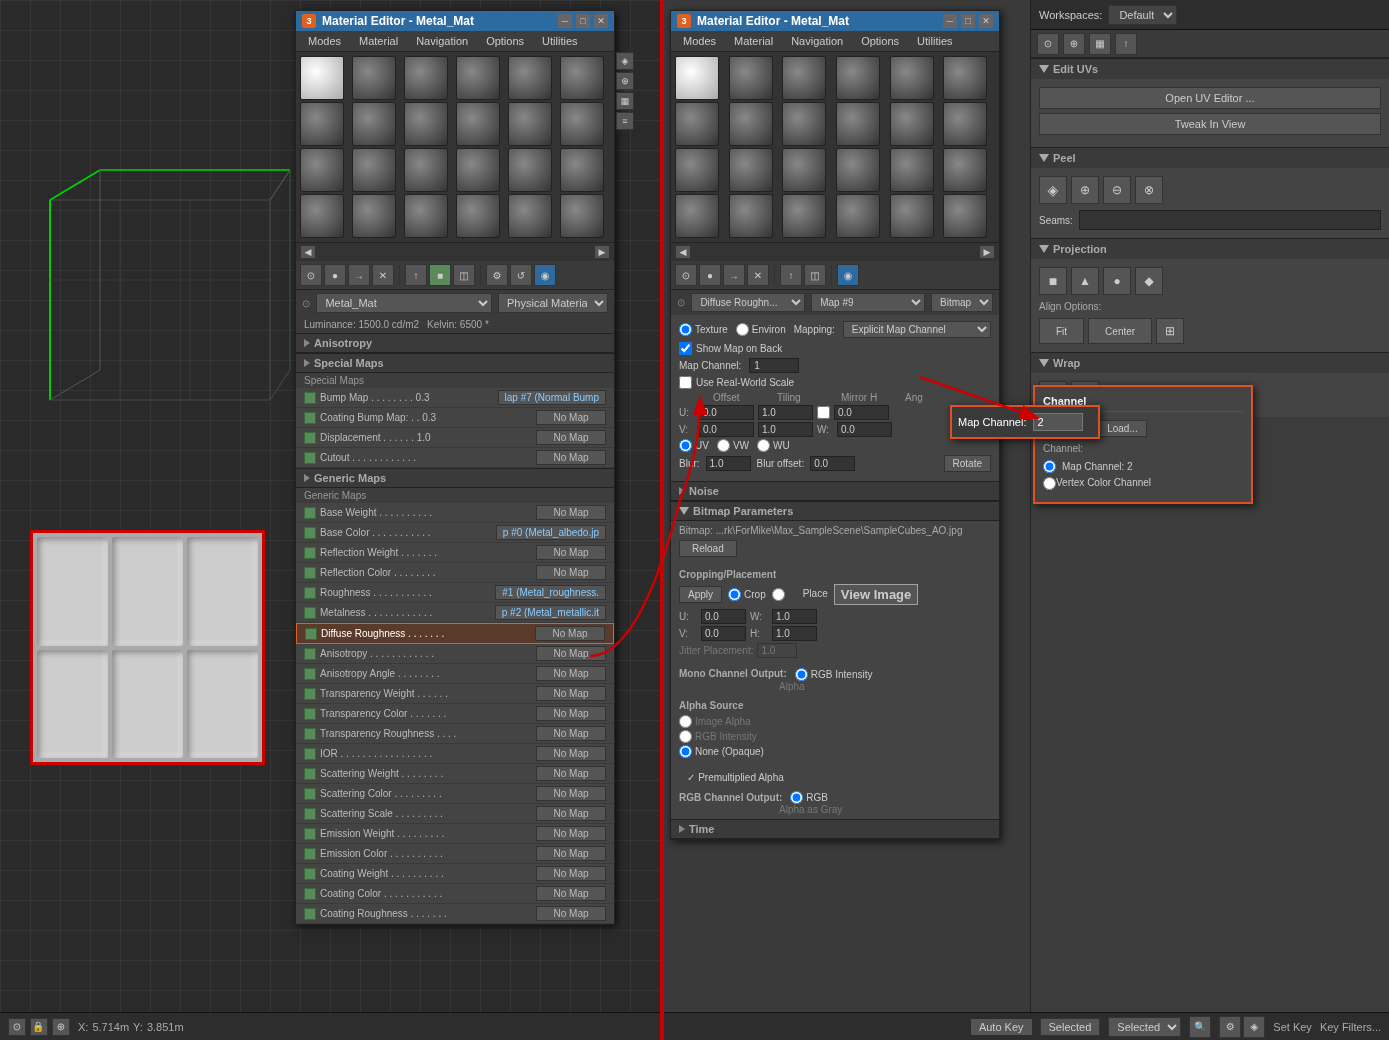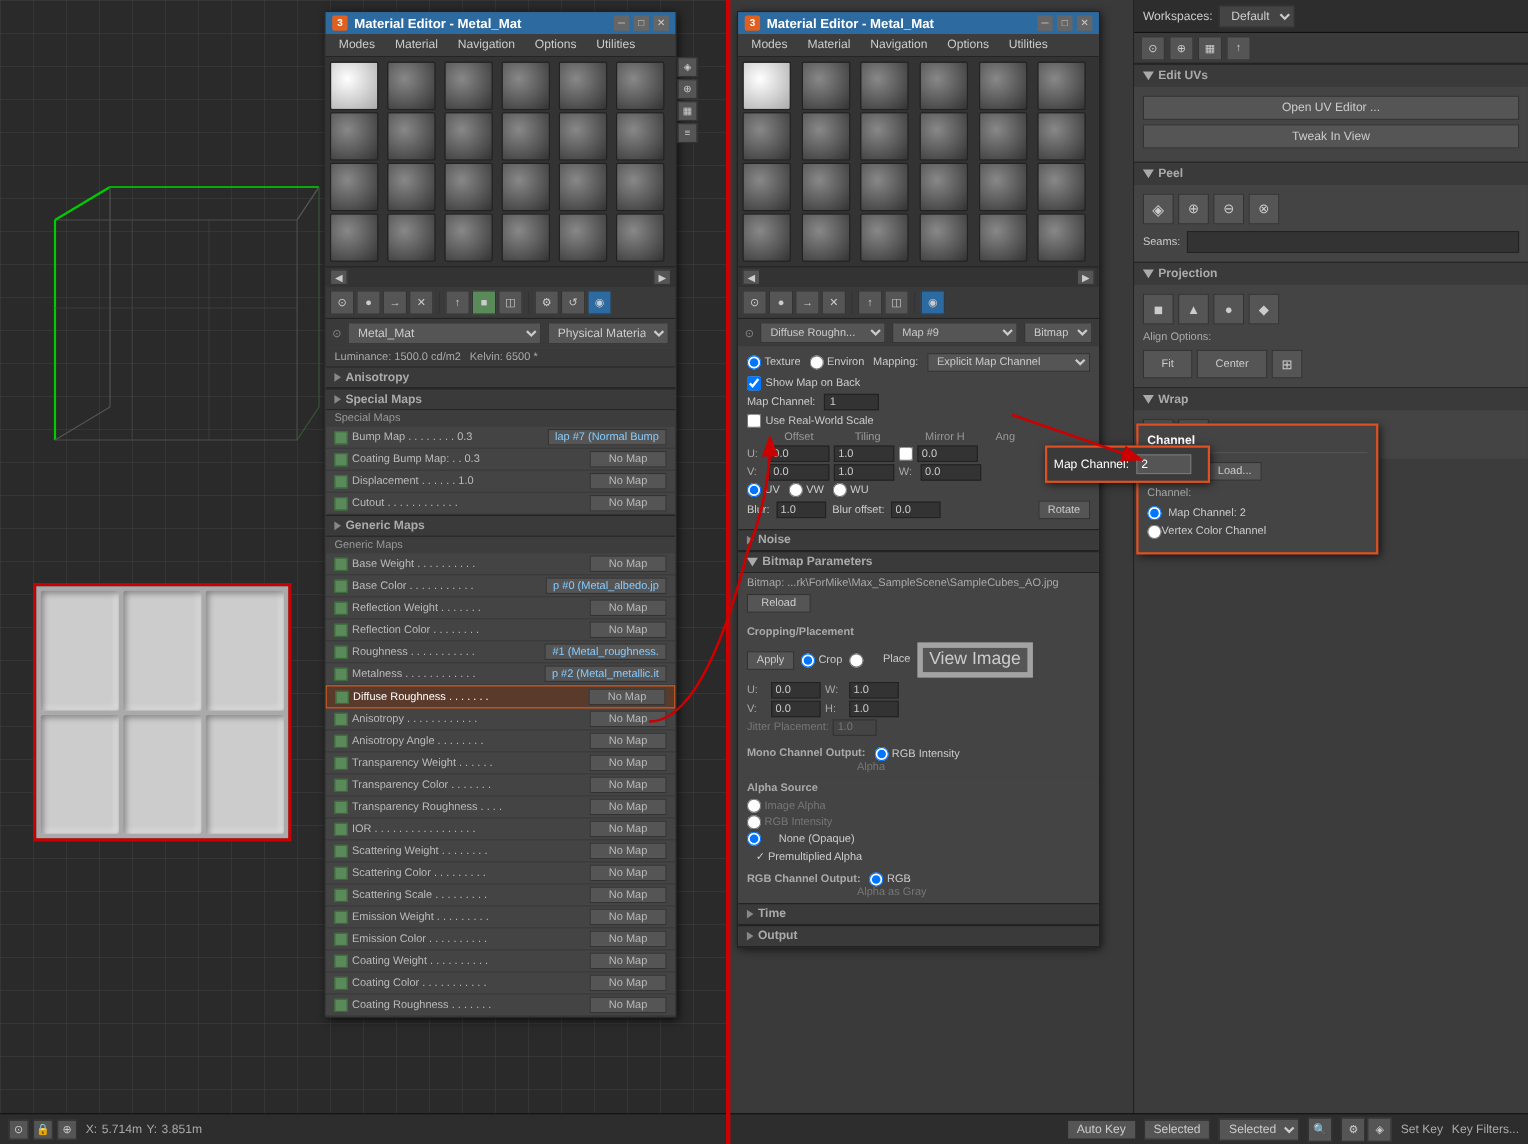--- a/index.html
+++ b/index.html
@@ -891,7 +891,7 @@
             <input type="radio" name="cropplace" style="">
             <span>Place</span>
           </label>
-          <button style="background:#555;border:5px solid #a3a3a3;color:#ccc;padding:2px 6px;font-size:16px;cursor:pointer;">View Image</button>
+          <button style="background:#555;border:1px solid #a3a3a3;color:#ccc;padding:2px 6px;font-size:13px;cursor:pointer;font-weight:bold;">View Image</button>
         </div>
 
         <div style="display:flex;align-items:center;gap:4px;margin-bottom:2px;font-size:10px;">

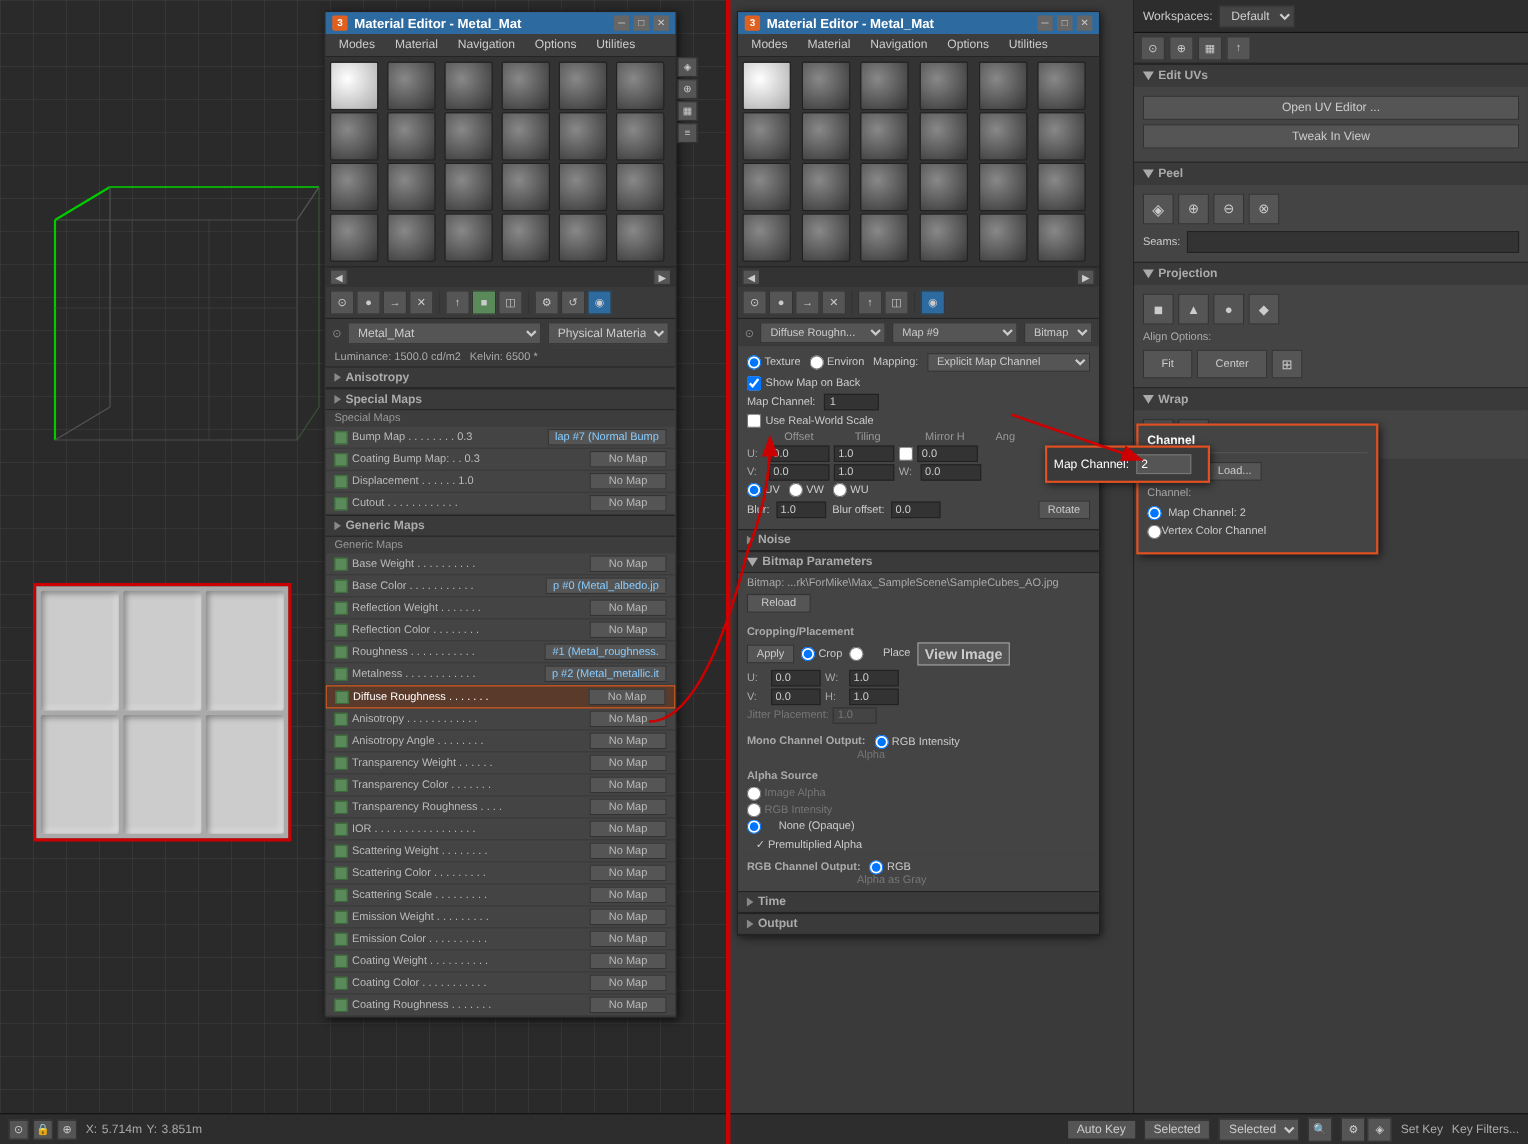--- a/index.html
+++ b/index.html
@@ -934,7 +934,7 @@
         <input type="radio" name="alpha-src" style="">
         <span style="color:#777;">RGB Intensity</span>
       </label>
-      <label style="display:flex;align-items:center;gap:16px;margin-bottom:4px;">
+      <label style="display:flex;align-items:center;gap:3px;margin-bottom:14px;">
         <input type="radio" name="alpha-src" checked="" style="">
         <span>None (Opaque)</span>
       </label>

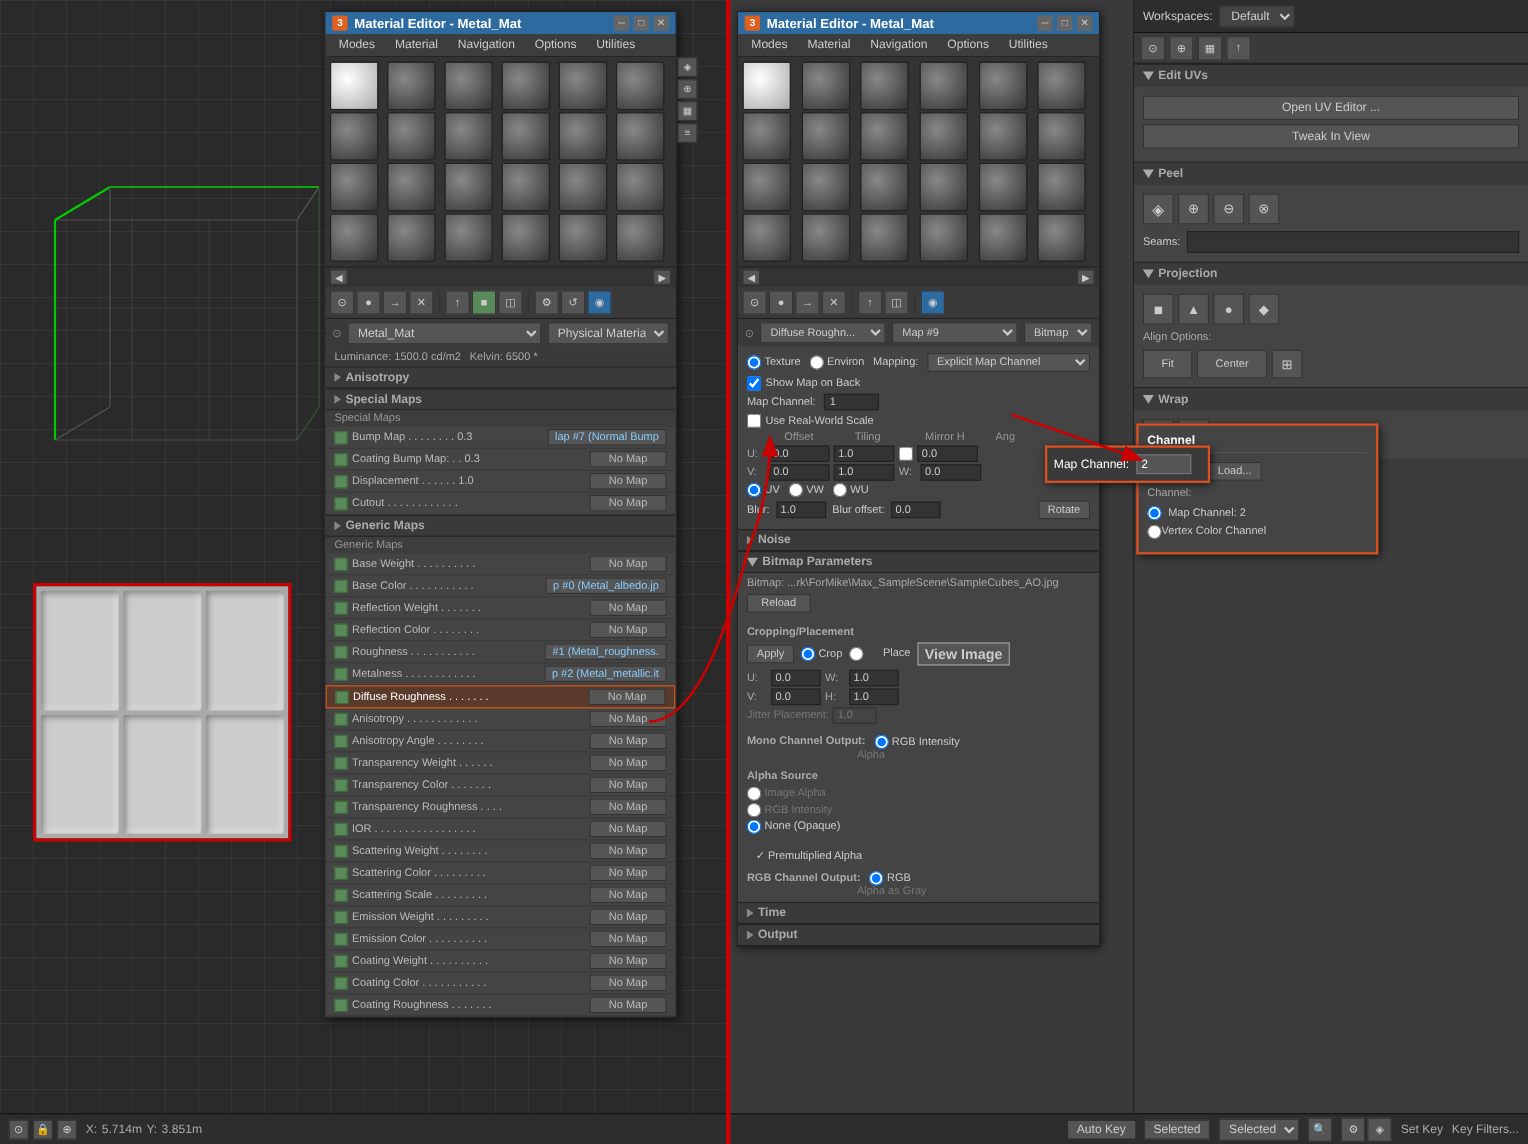--- a/index.html
+++ b/index.html
@@ -959,10 +959,6 @@
       <span>Time</span>
     </div>
 
-    <div class="section-header">
-      <span class="section-arrow"></span>
-      <span>Output</span>
-    </div>
 
   </div>
 </div>

